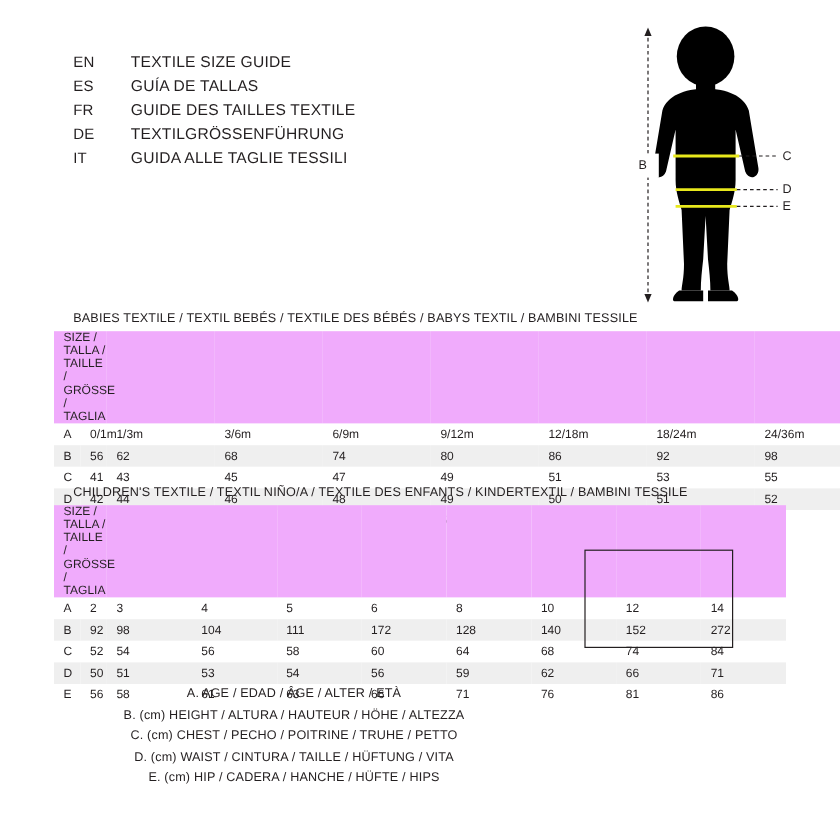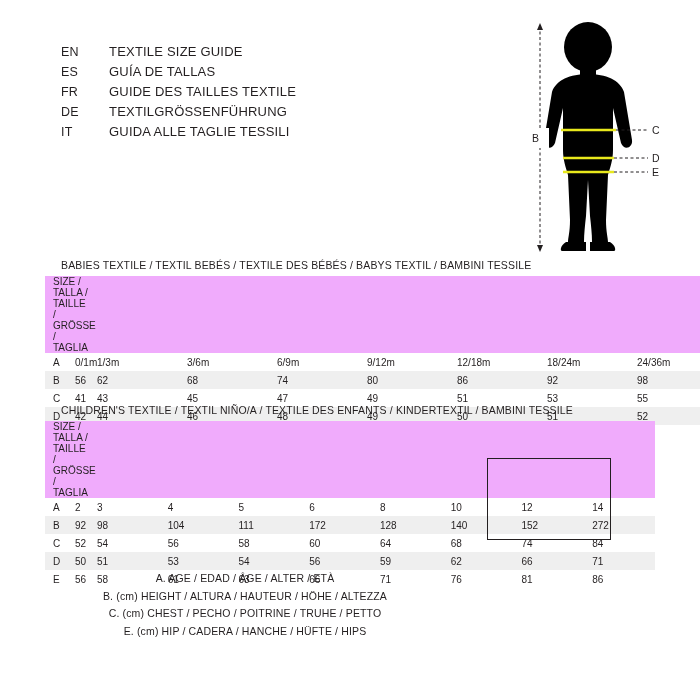--- a/index.html
+++ b/index.html
@@ -368,6 +368,7 @@
     <div class="legend-line">A. AGE / EDAD / ÂGE / ALTER / ETÀ</div>
     <div class="legend-line">B. (cm) HEIGHT / ALTURA / HAUTEUR / HÖHE / ALTEZZA</div>
     <div class="legend-line">C. (cm) CHEST / PECHO / POITRINE / TRUHE / PETTO</div>
+    <div class="legend-line">D. (cm) WAIST / CINTURA / TAILLE / HÜFTUNG / VITA</div>
     <div class="legend-line">E. (cm) HIP / CADERA / HANCHE / HÜFTE / HIPS</div>
   </div>
 

